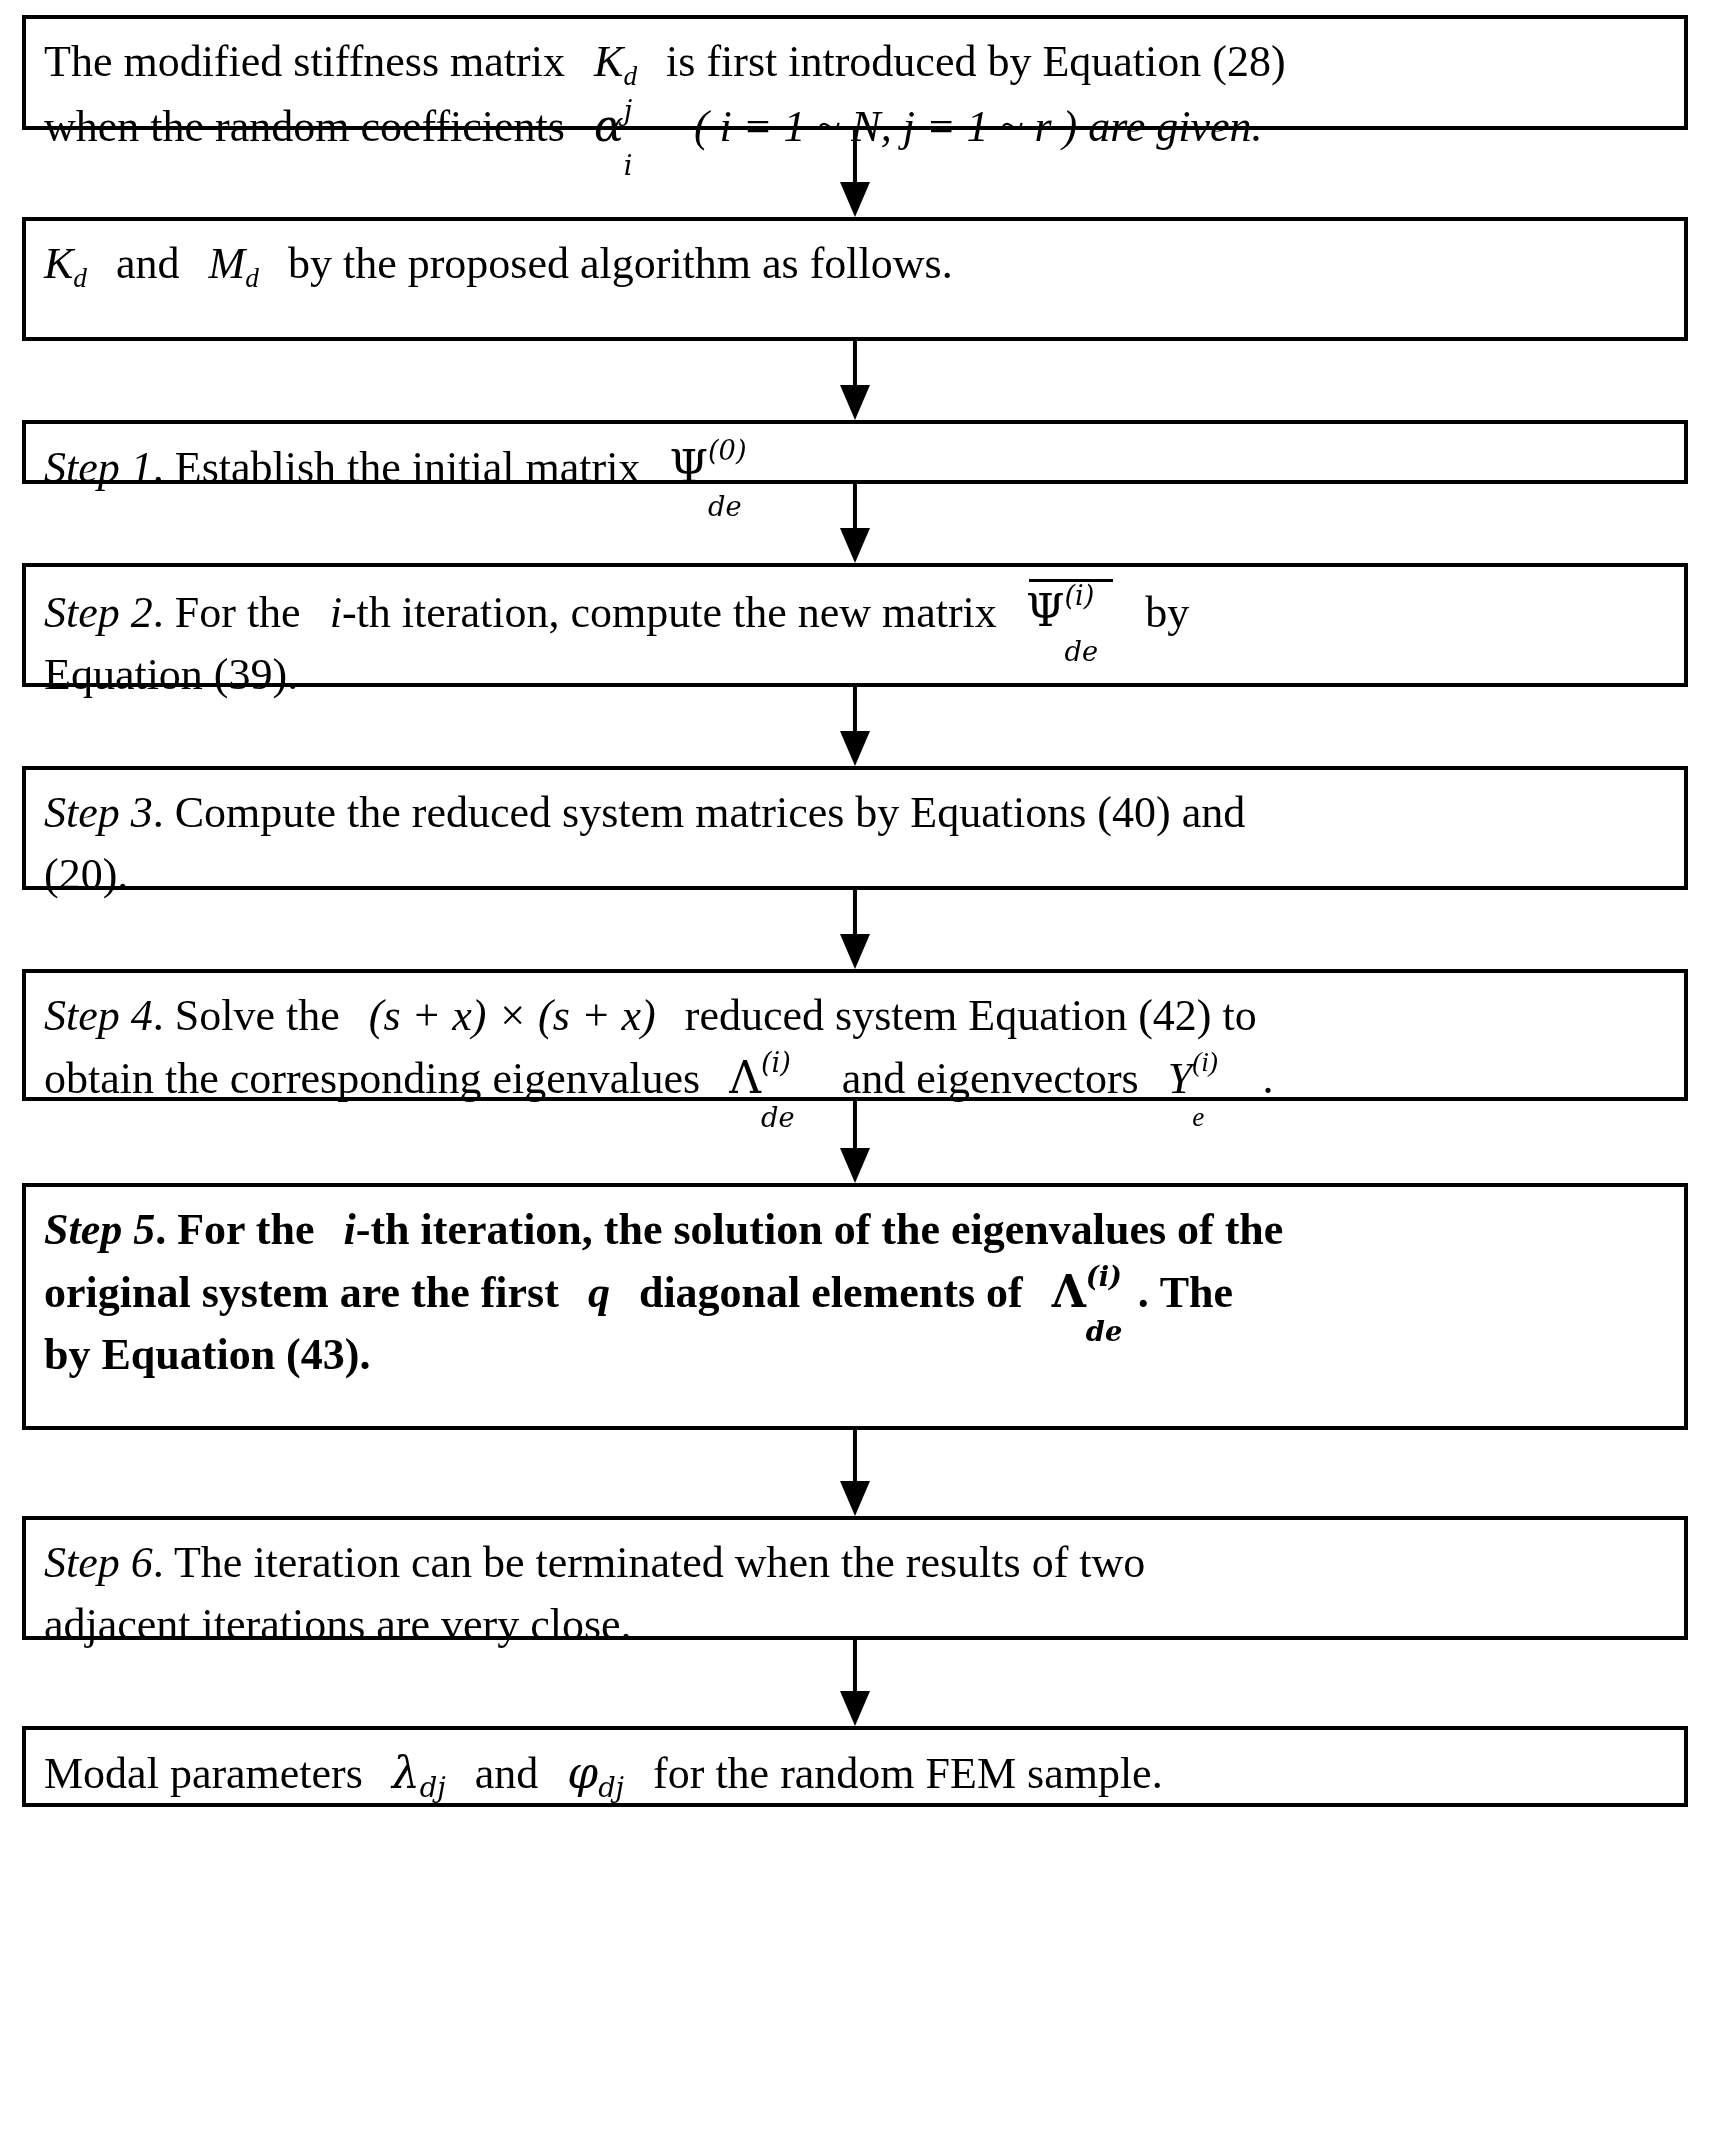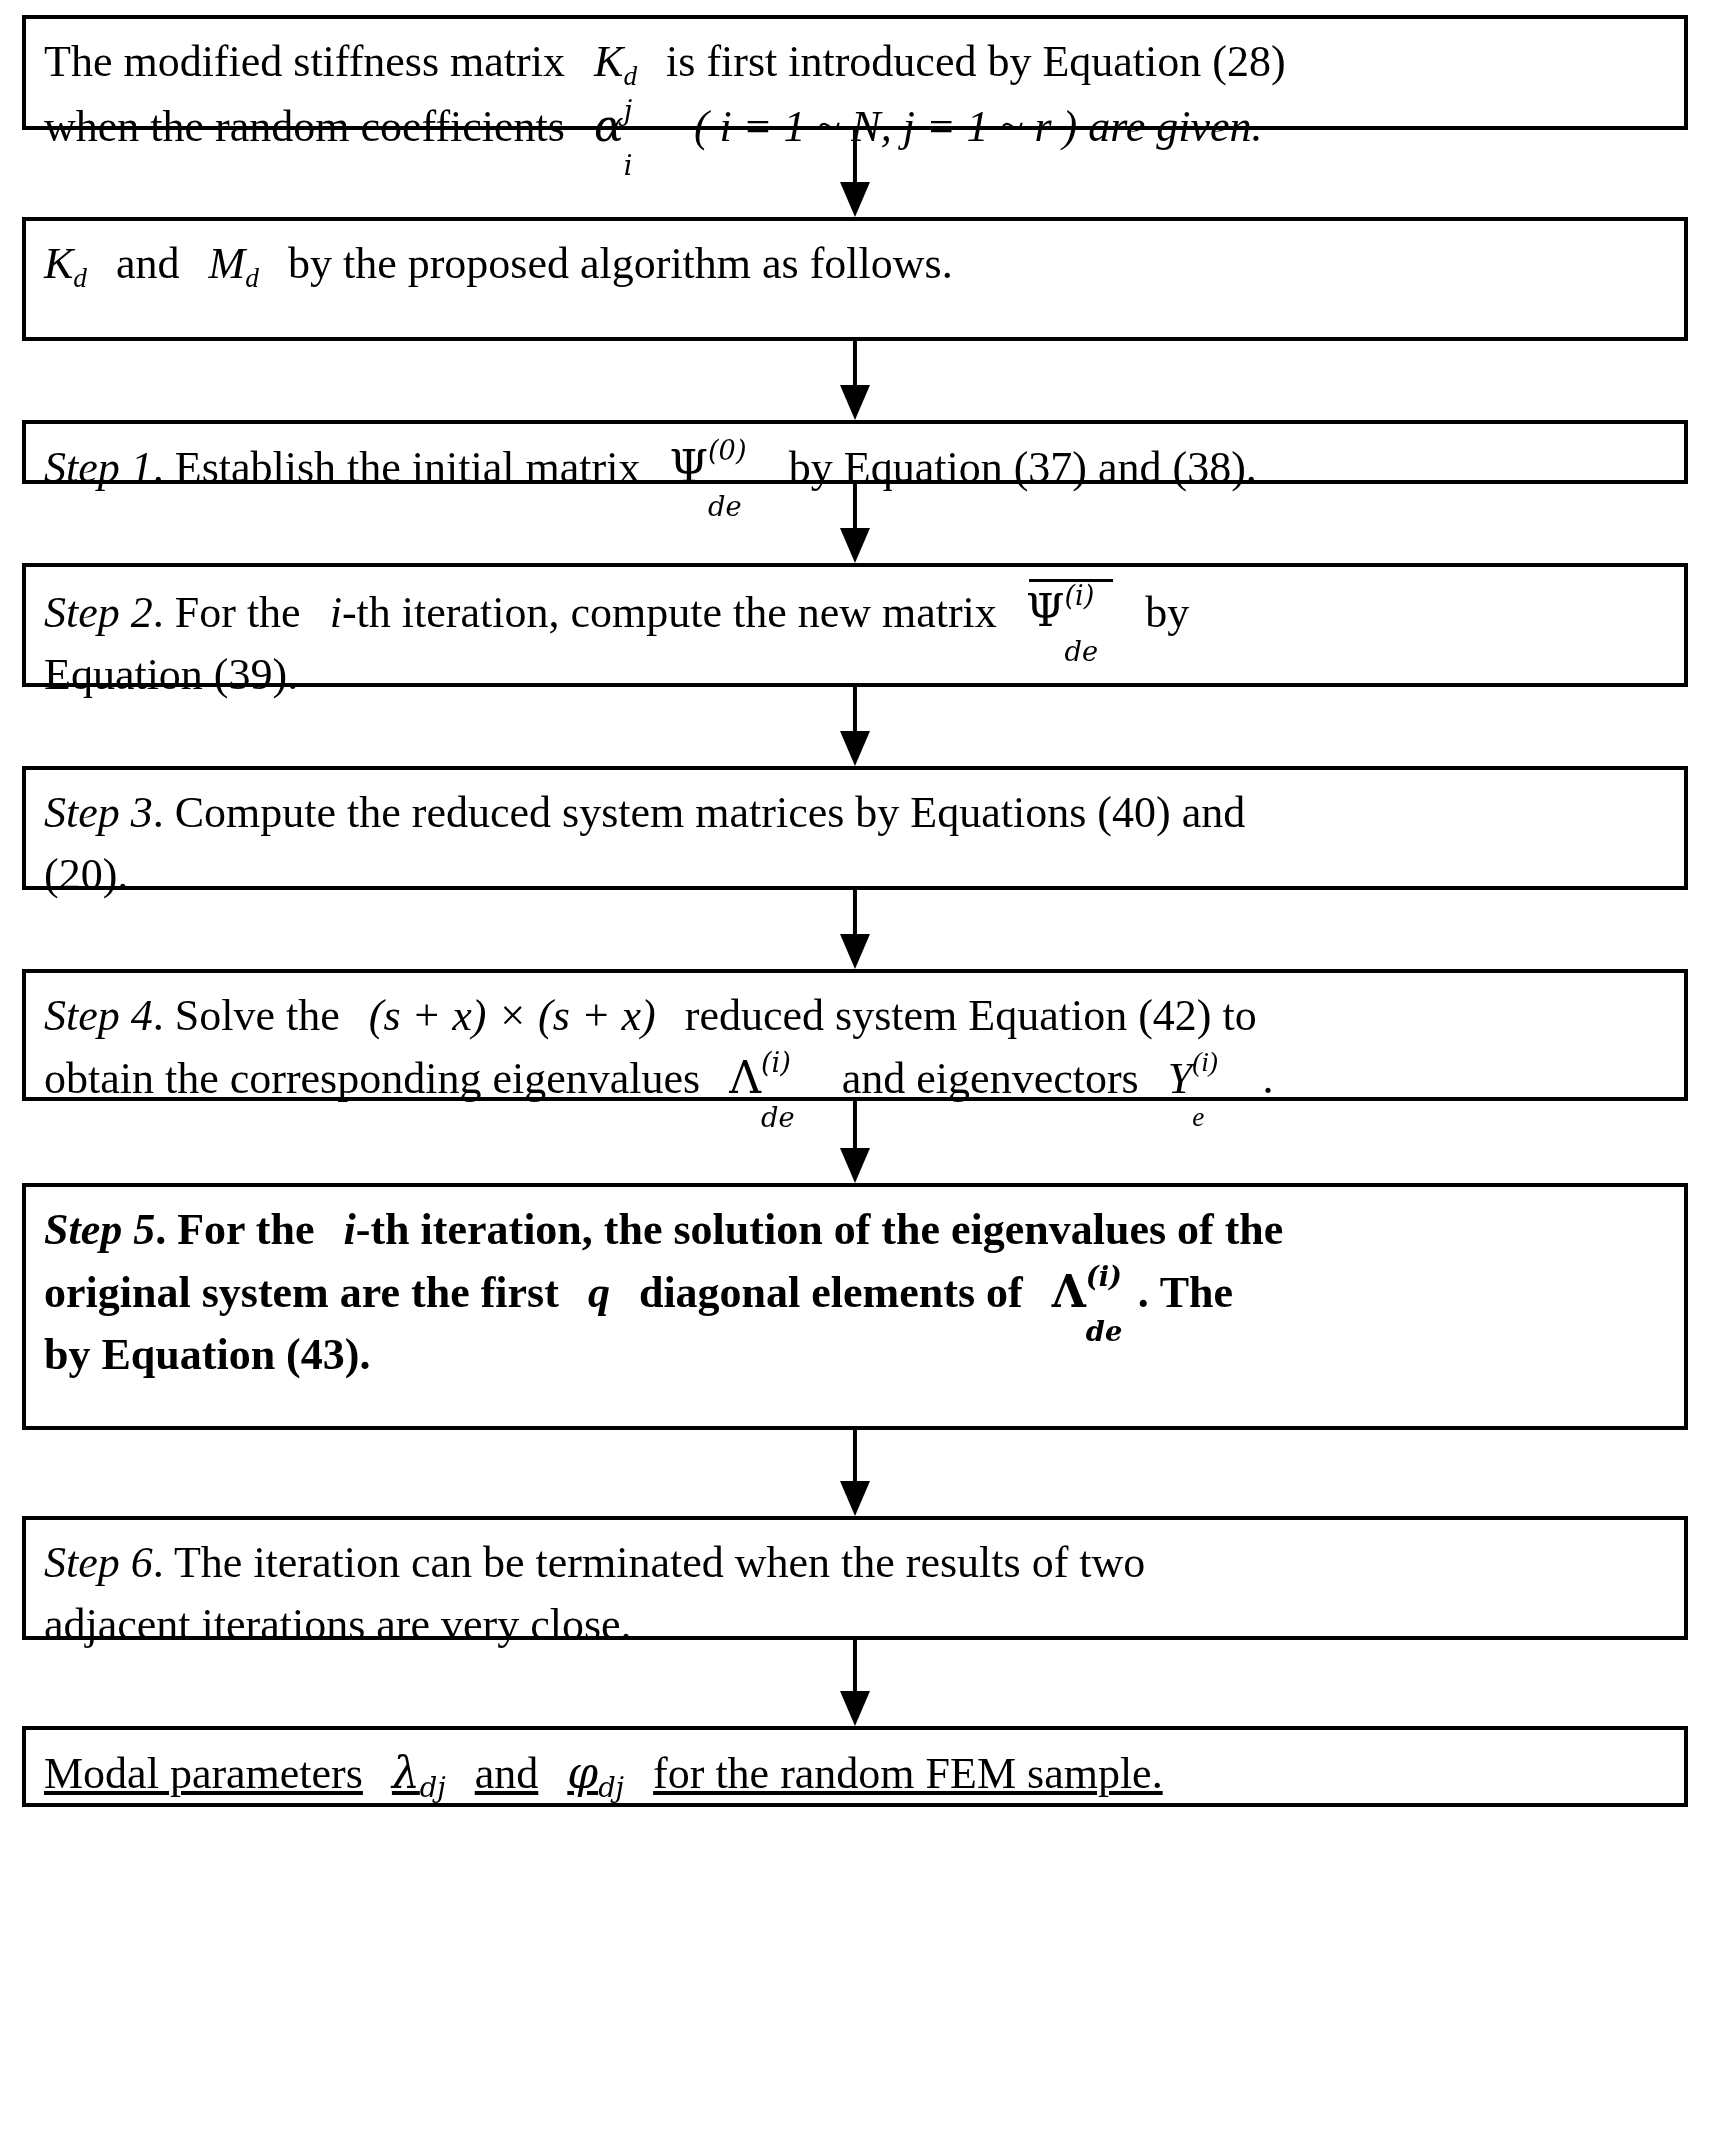--- a/index.html
+++ b/index.html
@@ -173,7 +173,7 @@
 
   <div class="box" style="height:64px;">
     <p class="nojust">
-      <span class="stepw">Step 1</span><span>. Establish the initial matrix</span><span class="spwide"></span><span class="mgreek-up"><span>Ψ</span><span class="stack"><span class="up mup">(0)</span><span class="dn">de</span></span></span><span class="spwide"></span><span>by Equation (37) and (38).</span>
+      <span class="stepw">Step 1</span><span>. Establish the initial matrix</span><span class="spwide"></span><span class="mgreek-up"><span>Ψ</span><span class="stack"><span class="up mup">(0)</span><span class="dn">de</span></span></span><span class="spwide"></span>
     </p>
   </div>
 

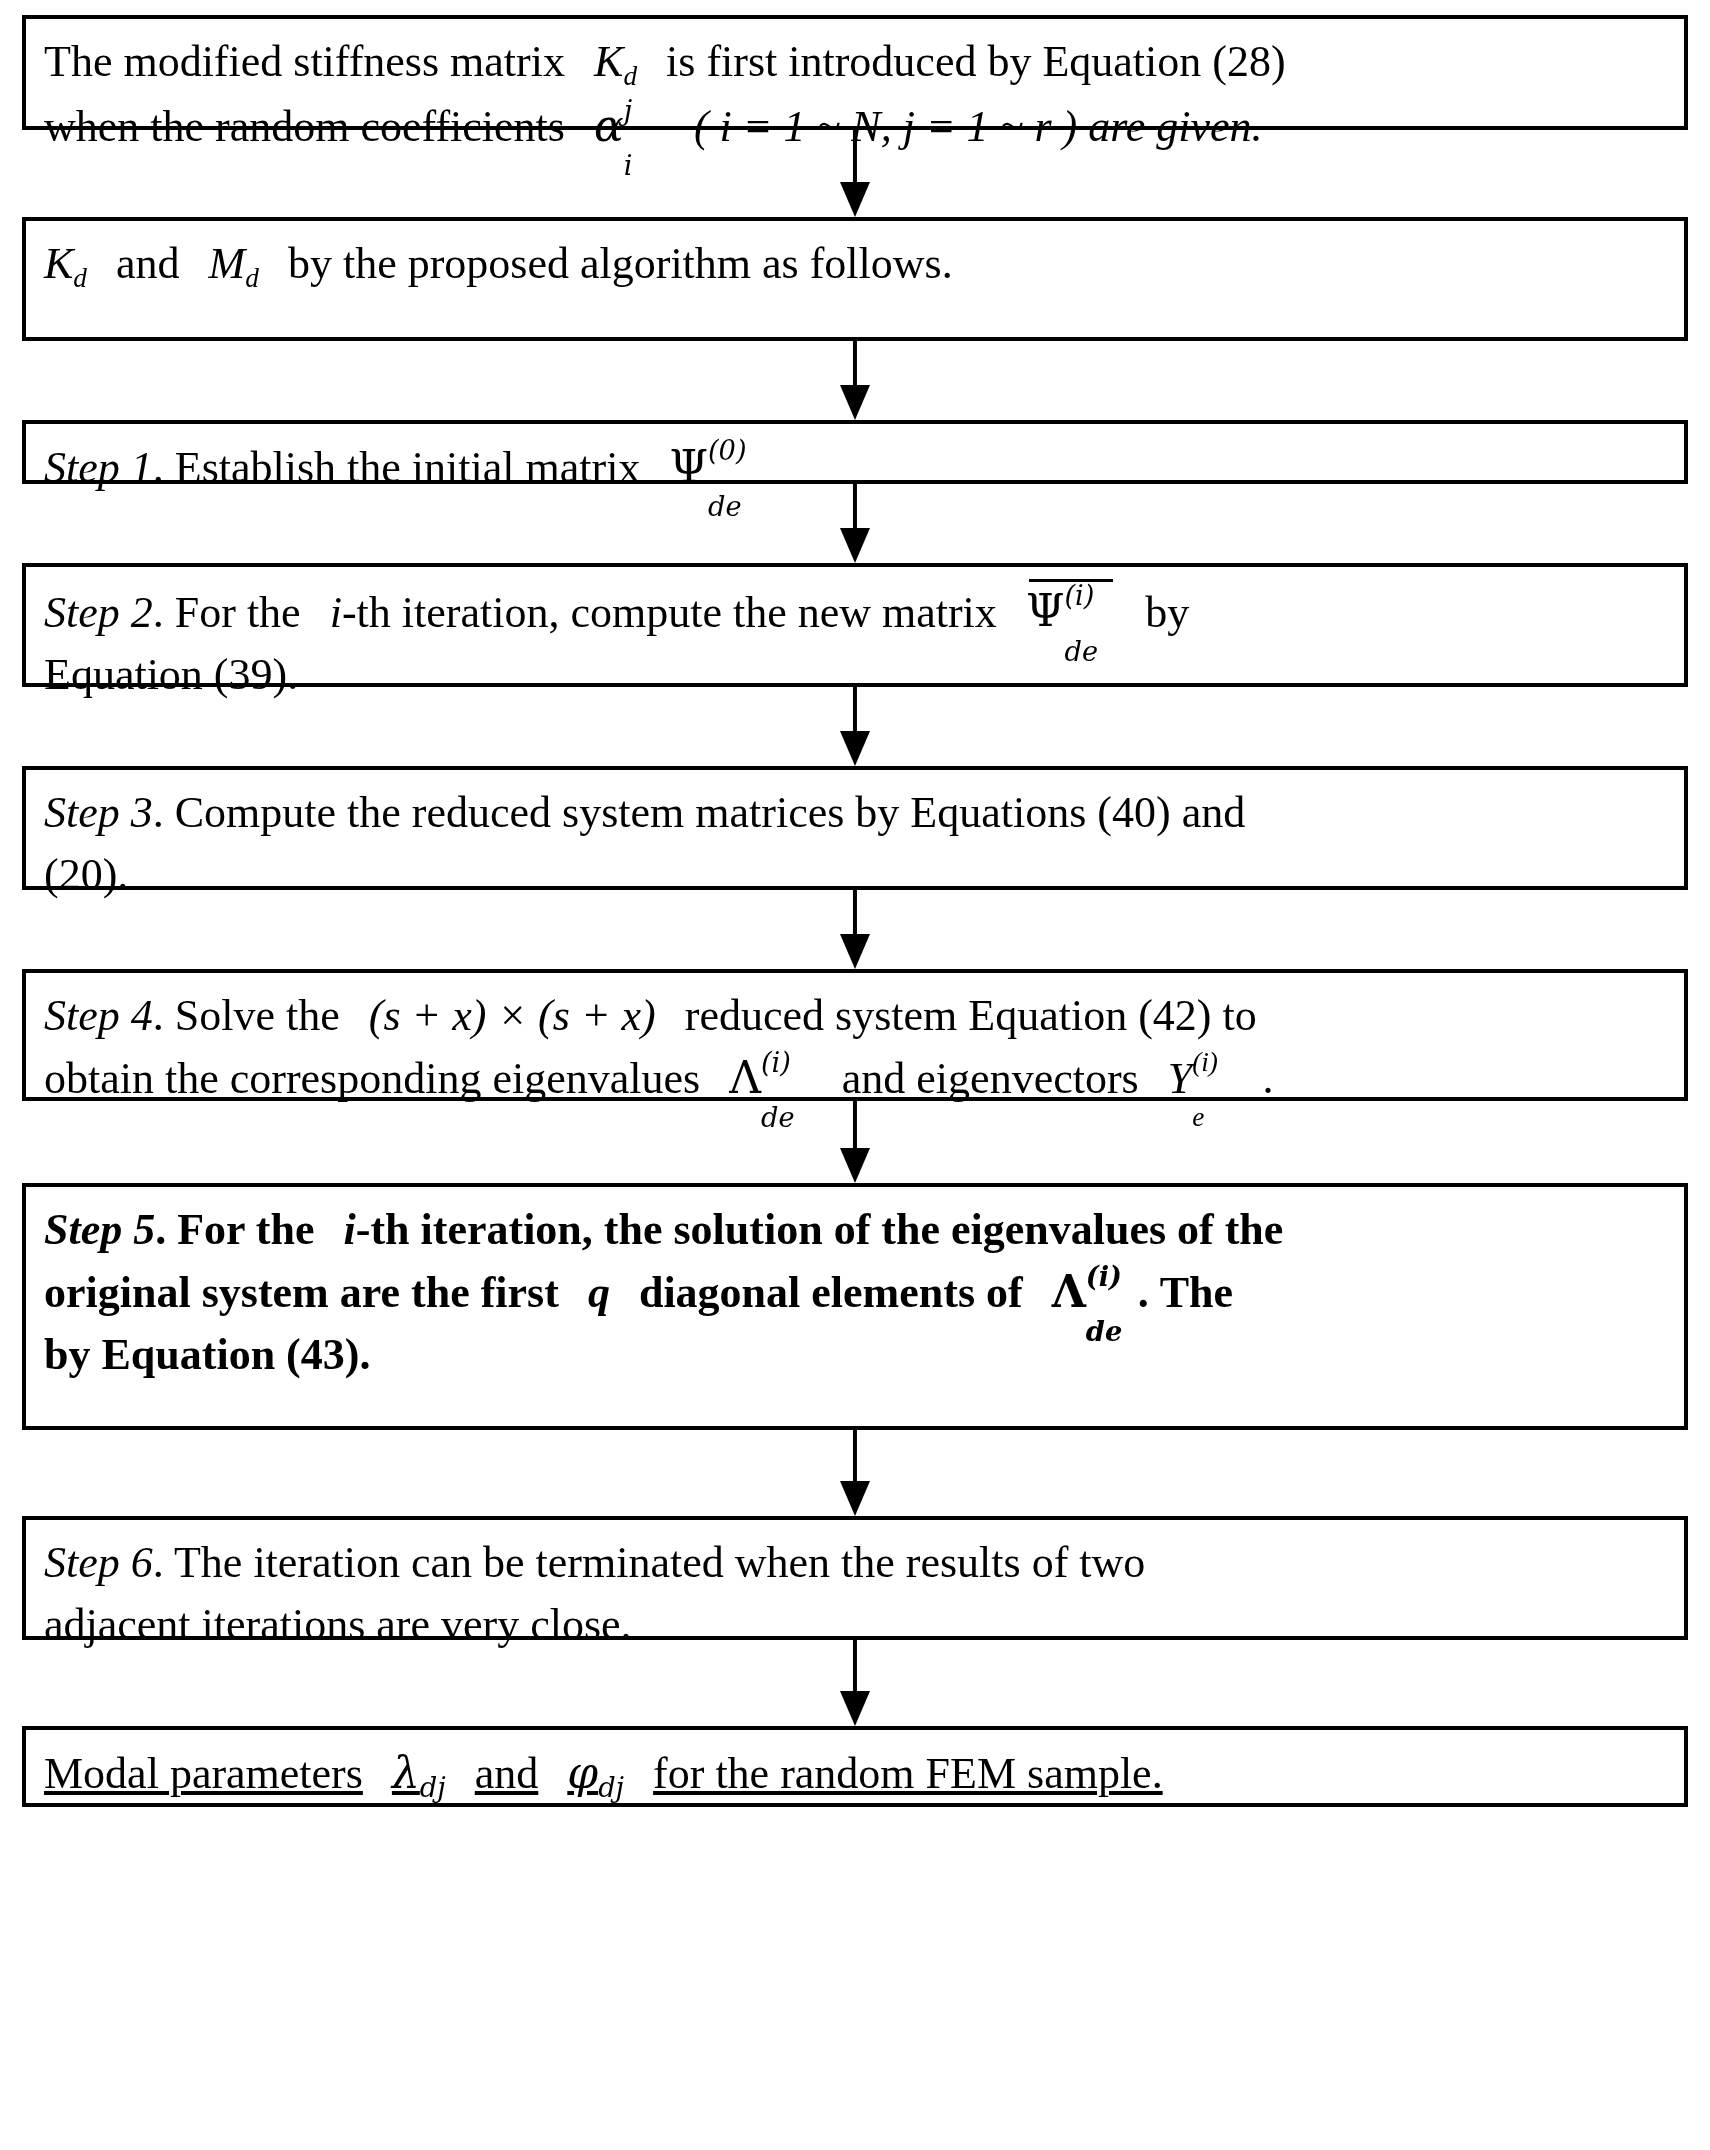--- a/index.html
+++ b/index.html
@@ -267,7 +267,7 @@
     </div>
   </div>
 
-  <div class="box" style="height:81px;text-decoration:underline;">
+  <div class="box" style="height:81px;">
     <p class="nojust">
       <span>Modal parameters</span><span class="spwide"></span><span class="mgreek"><span>λ</span><span class="sub">dj</span></span><span class="spwide"></span><span>and</span><span class="spwide"></span><span class="mgreek"><span>φ</span><span class="sub">dj</span></span><span class="spwide"></span><span>for the random FEM sample.</span>
     </p>

